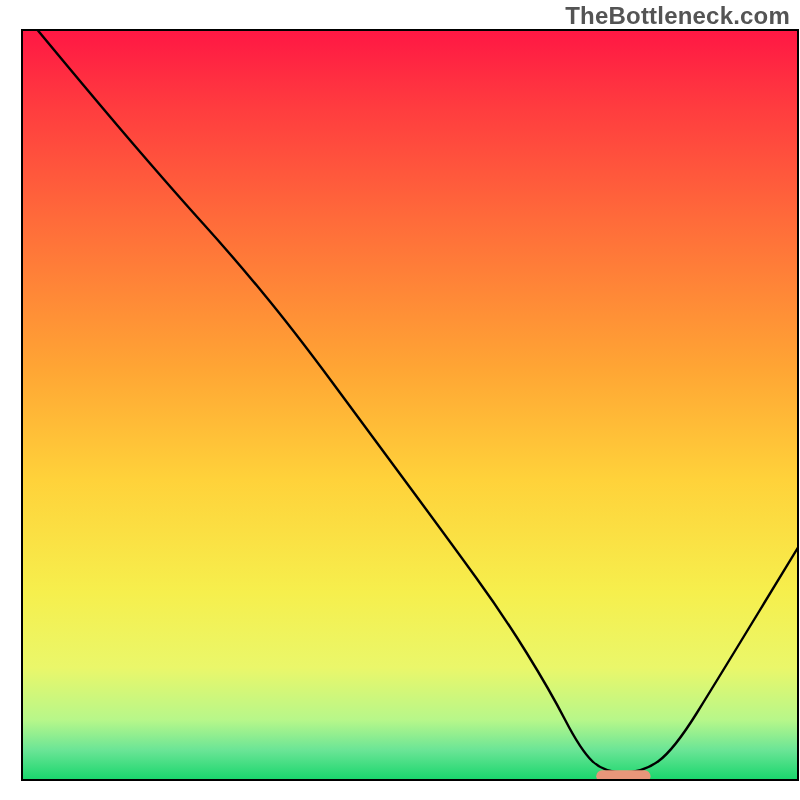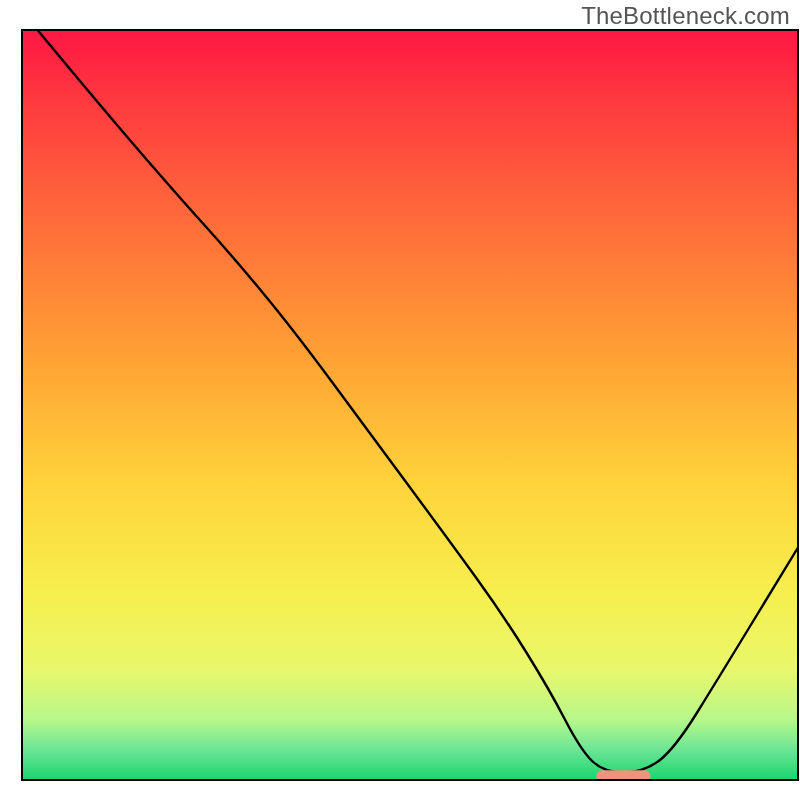--- a/index.html
+++ b/index.html
@@ -22,7 +22,7 @@
     right: 10px;
     color: #545454;
     font-size: 24px;
-    font-weight: 400;
+    font-weight: 700;
     letter-spacing: 0.2px;
     user-select: none;
   }

